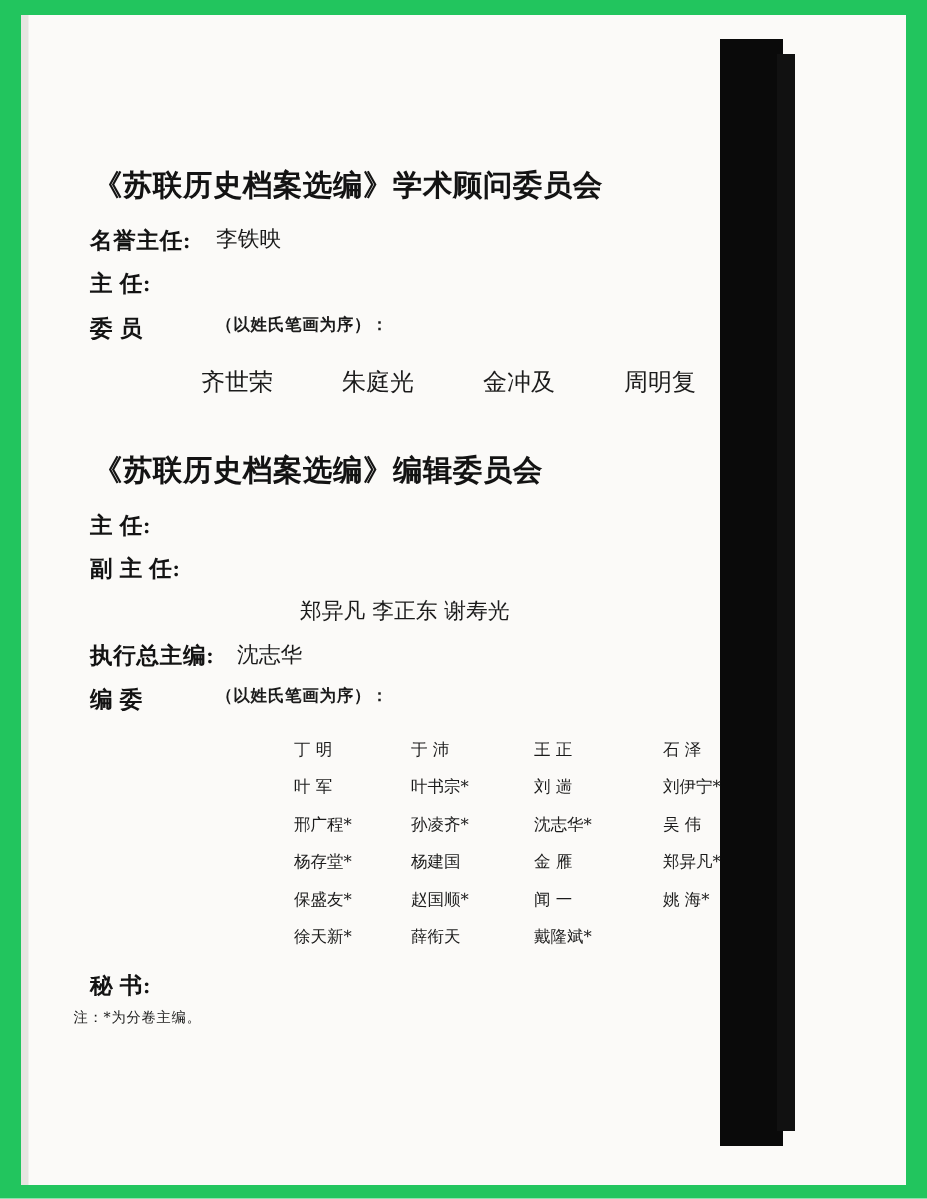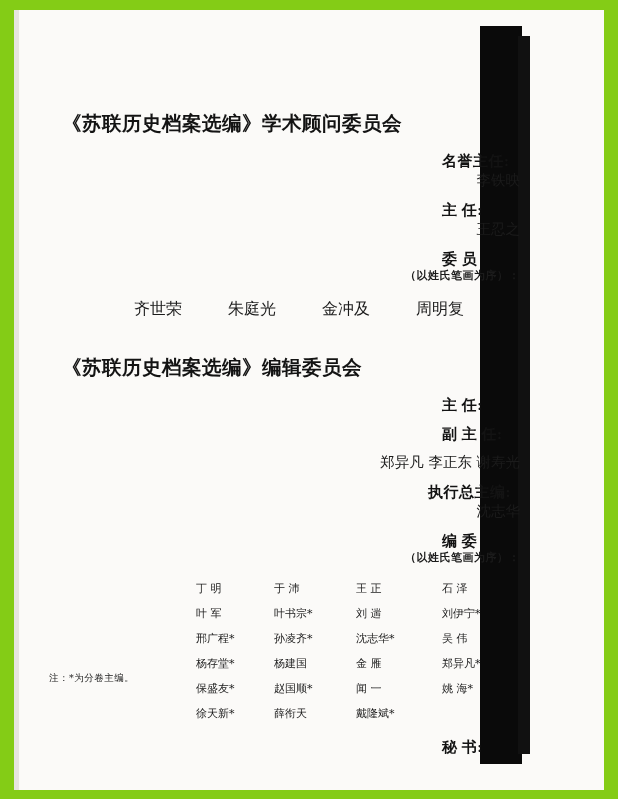--- a/index.html
+++ b/index.html
@@ -17,7 +17,7 @@
     position: relative;
     width: 618px;
     height: 799px;
-    background: #84cc16;
+    background: #22c55e;
   }
   
   .sheet {

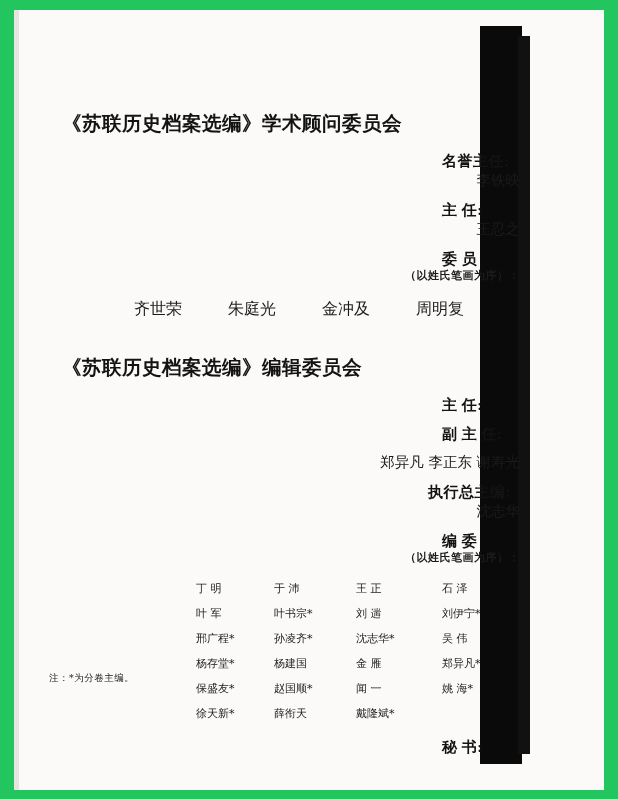--- a/index.html
+++ b/index.html
@@ -74,11 +74,10 @@
 
   .row {
     display: flex;
-    align-items: flex-end;
+    align-items: flex-start;
     margin-bottom: 9px;
     font-size: 14.5px;
     line-height: 1.35;
-    flex-direction: column;
   }
   .label {
     flex: 0 0 auto;

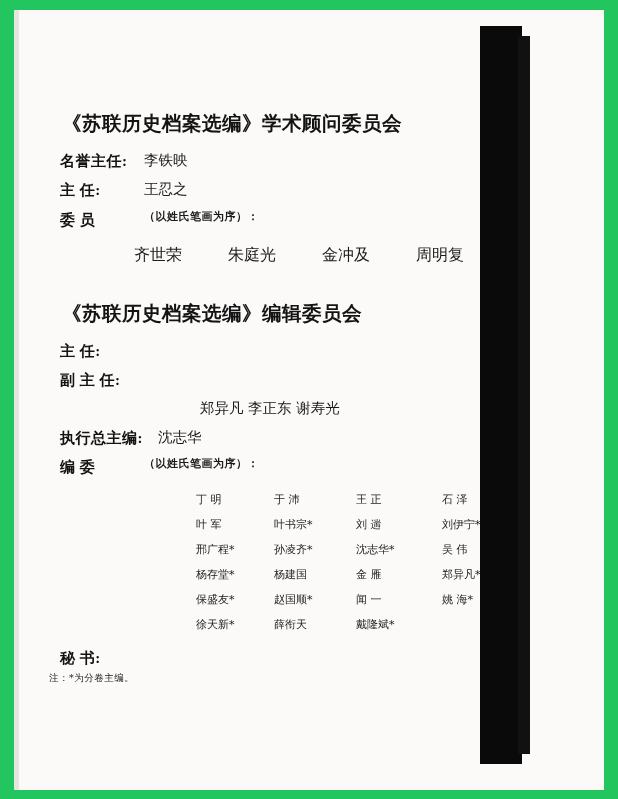--- a/index.html
+++ b/index.html
@@ -157,7 +157,6 @@
 
     <div class="row">
       <span class="label w4">主      任:</span>
-      <span class="value">王忍之</span>
     </div>
 
     <div class="row">

